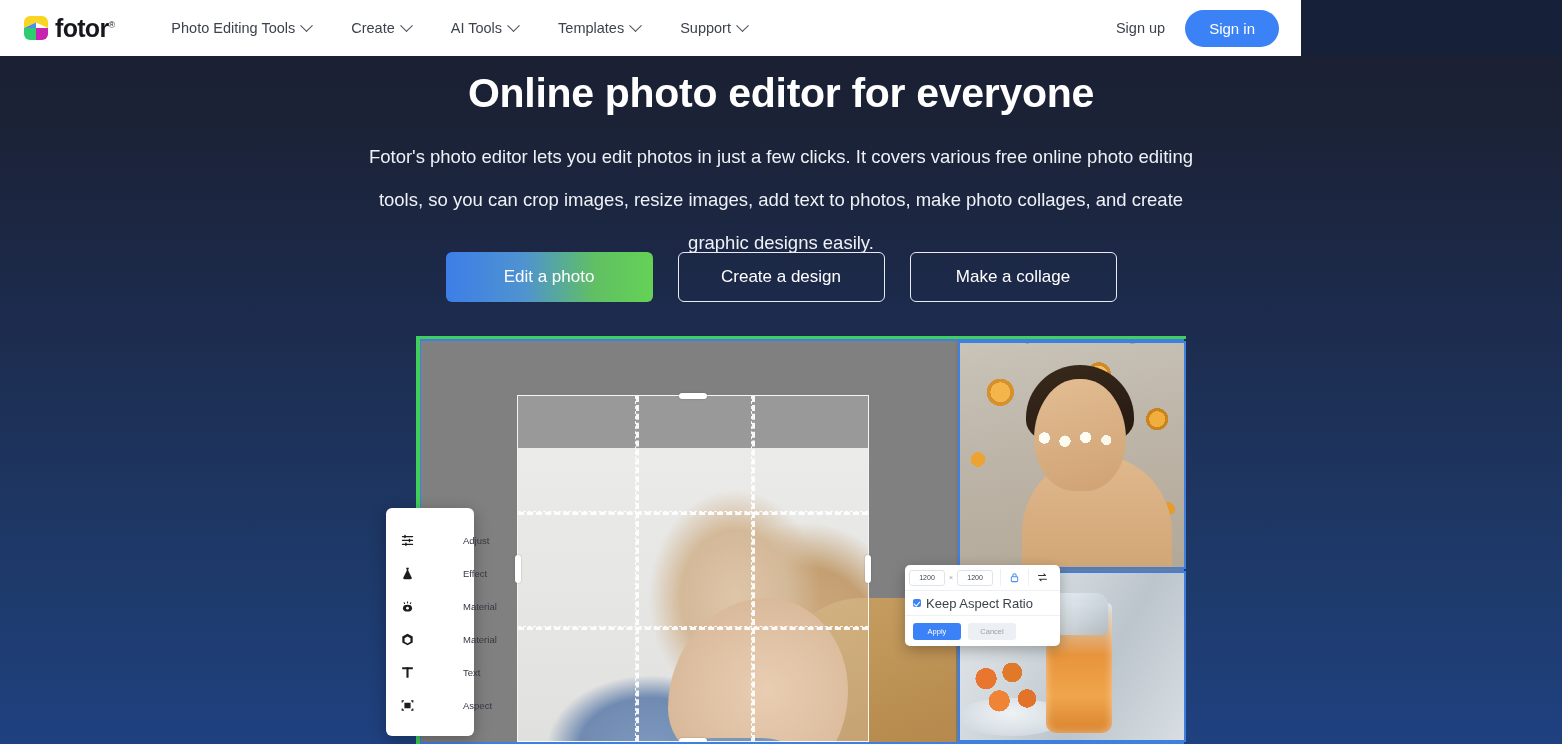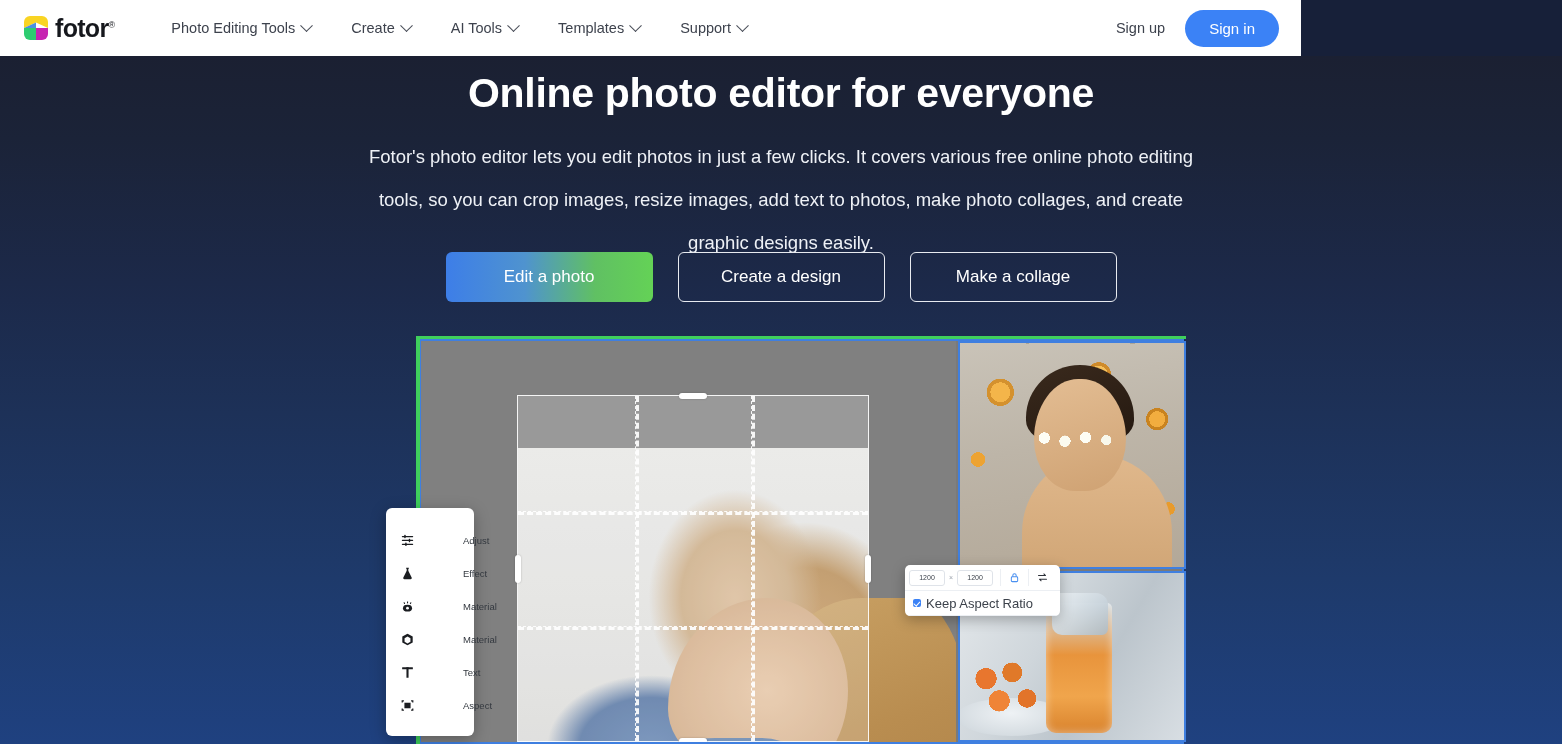--- a/index.html
+++ b/index.html
@@ -685,6 +685,10 @@
       <span class="rz-check-label">Keep Aspect Ratio</span>
     </div>
 
+    <div class="rz-row3">
+      <button class="rz-apply">Apply</button>
+      <button class="rz-cancel">Cancel</button>
+    </div>
   </div>
 
 </div>

